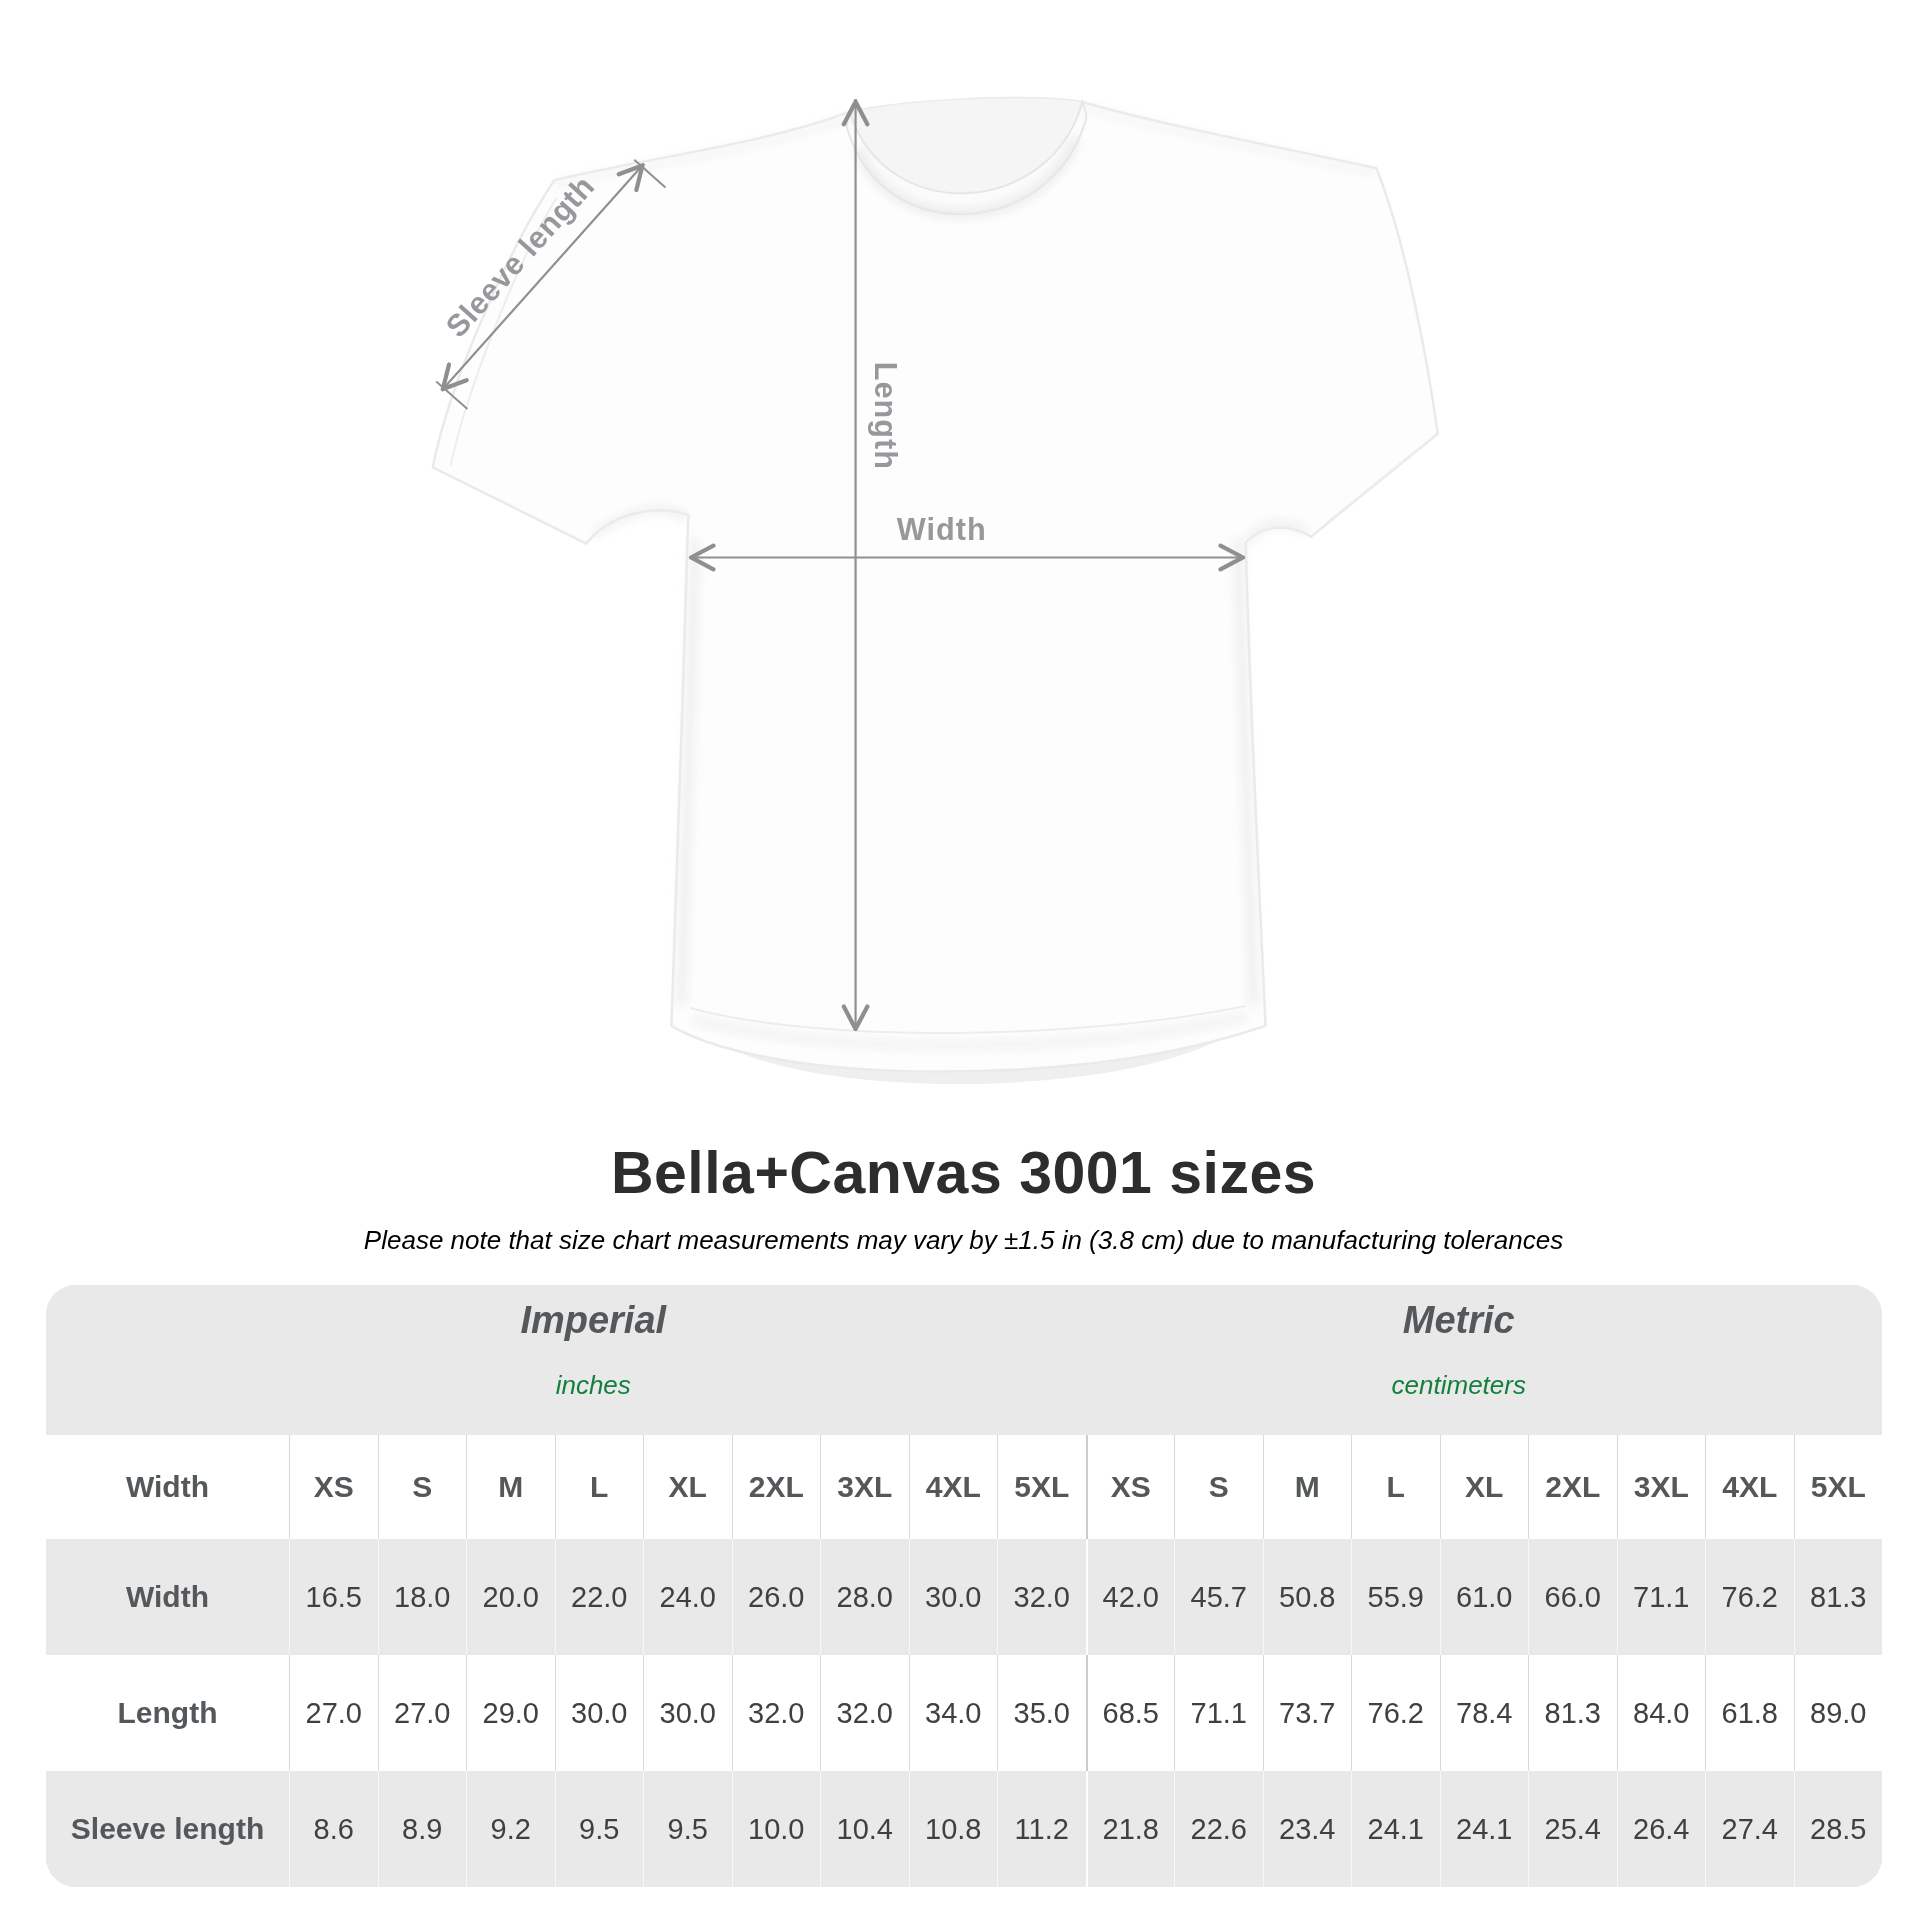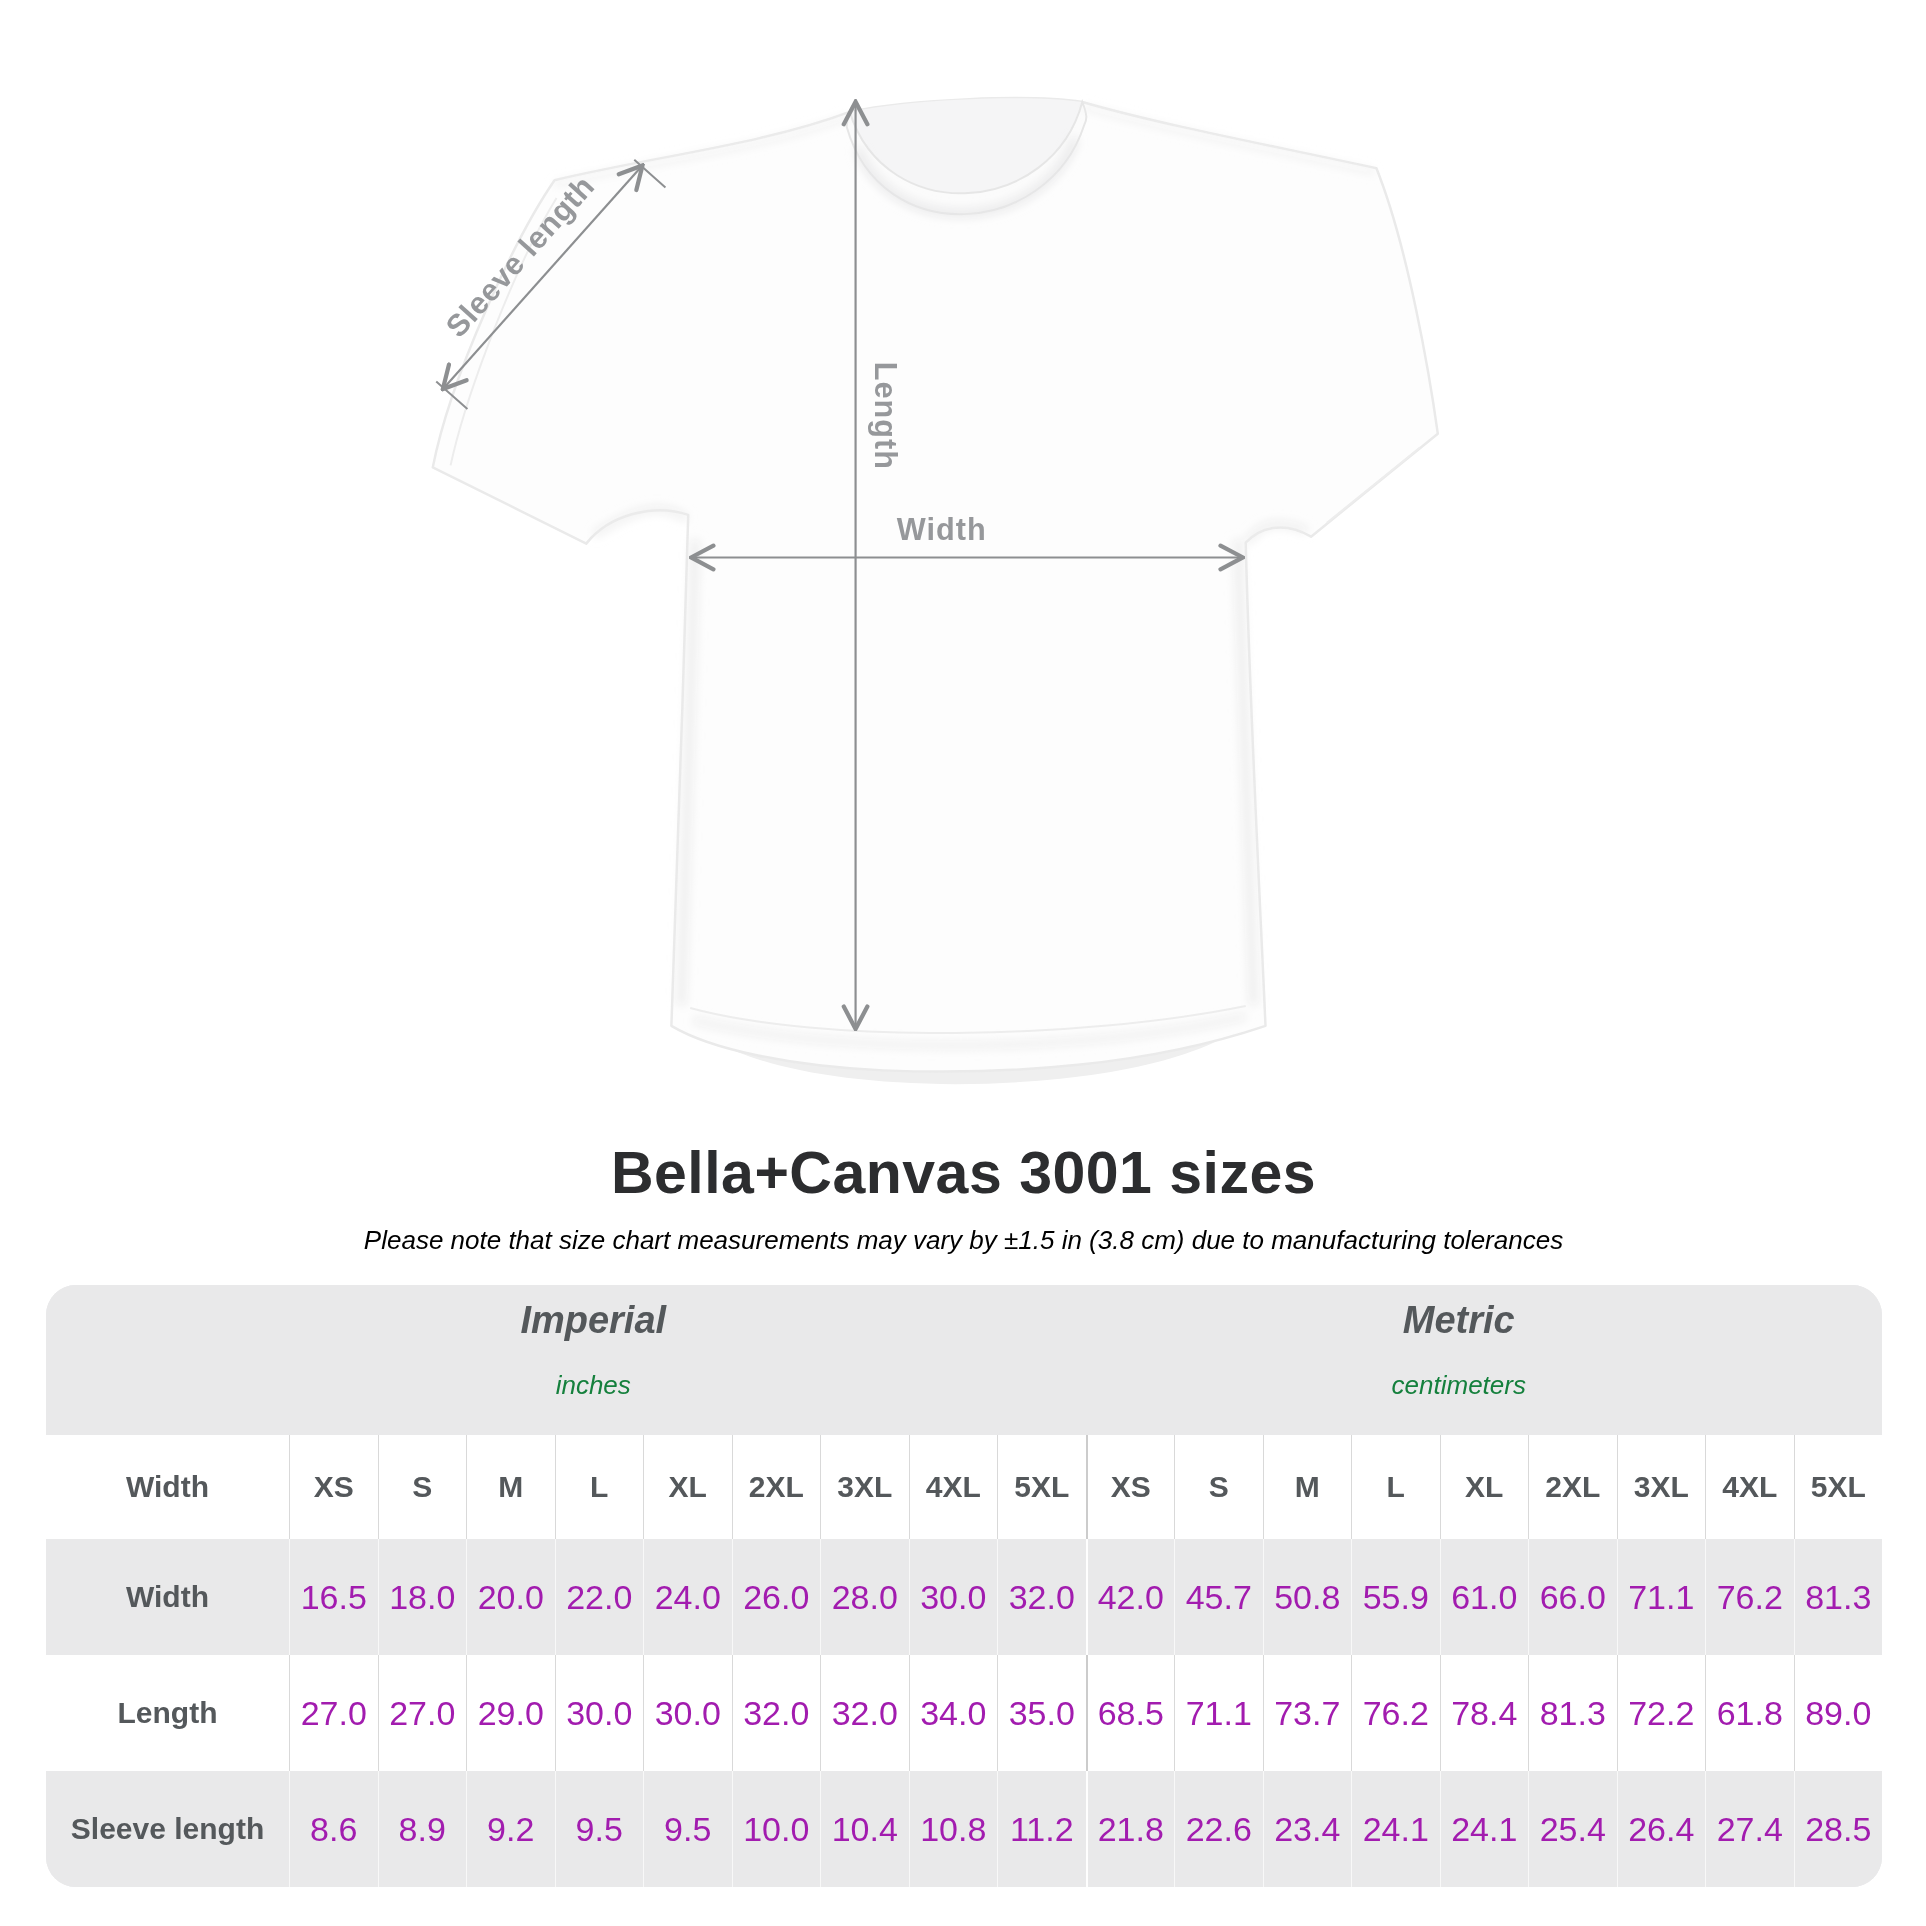--- a/index.html
+++ b/index.html
@@ -28,7 +28,7 @@
   .g-imperial{padding-right:188px;} .g-metric{padding-right:50px;}
   .szh{font-size:30px;font-weight:bold;color:#54585b;}
   .lab{font-size:30px;font-weight:bold;color:#54585b;}
-  .val{font-size:34px;color:#a21caf;}
+  .val{font-size:29px;color:#404040;}
 </style>
 </head>
 <body>

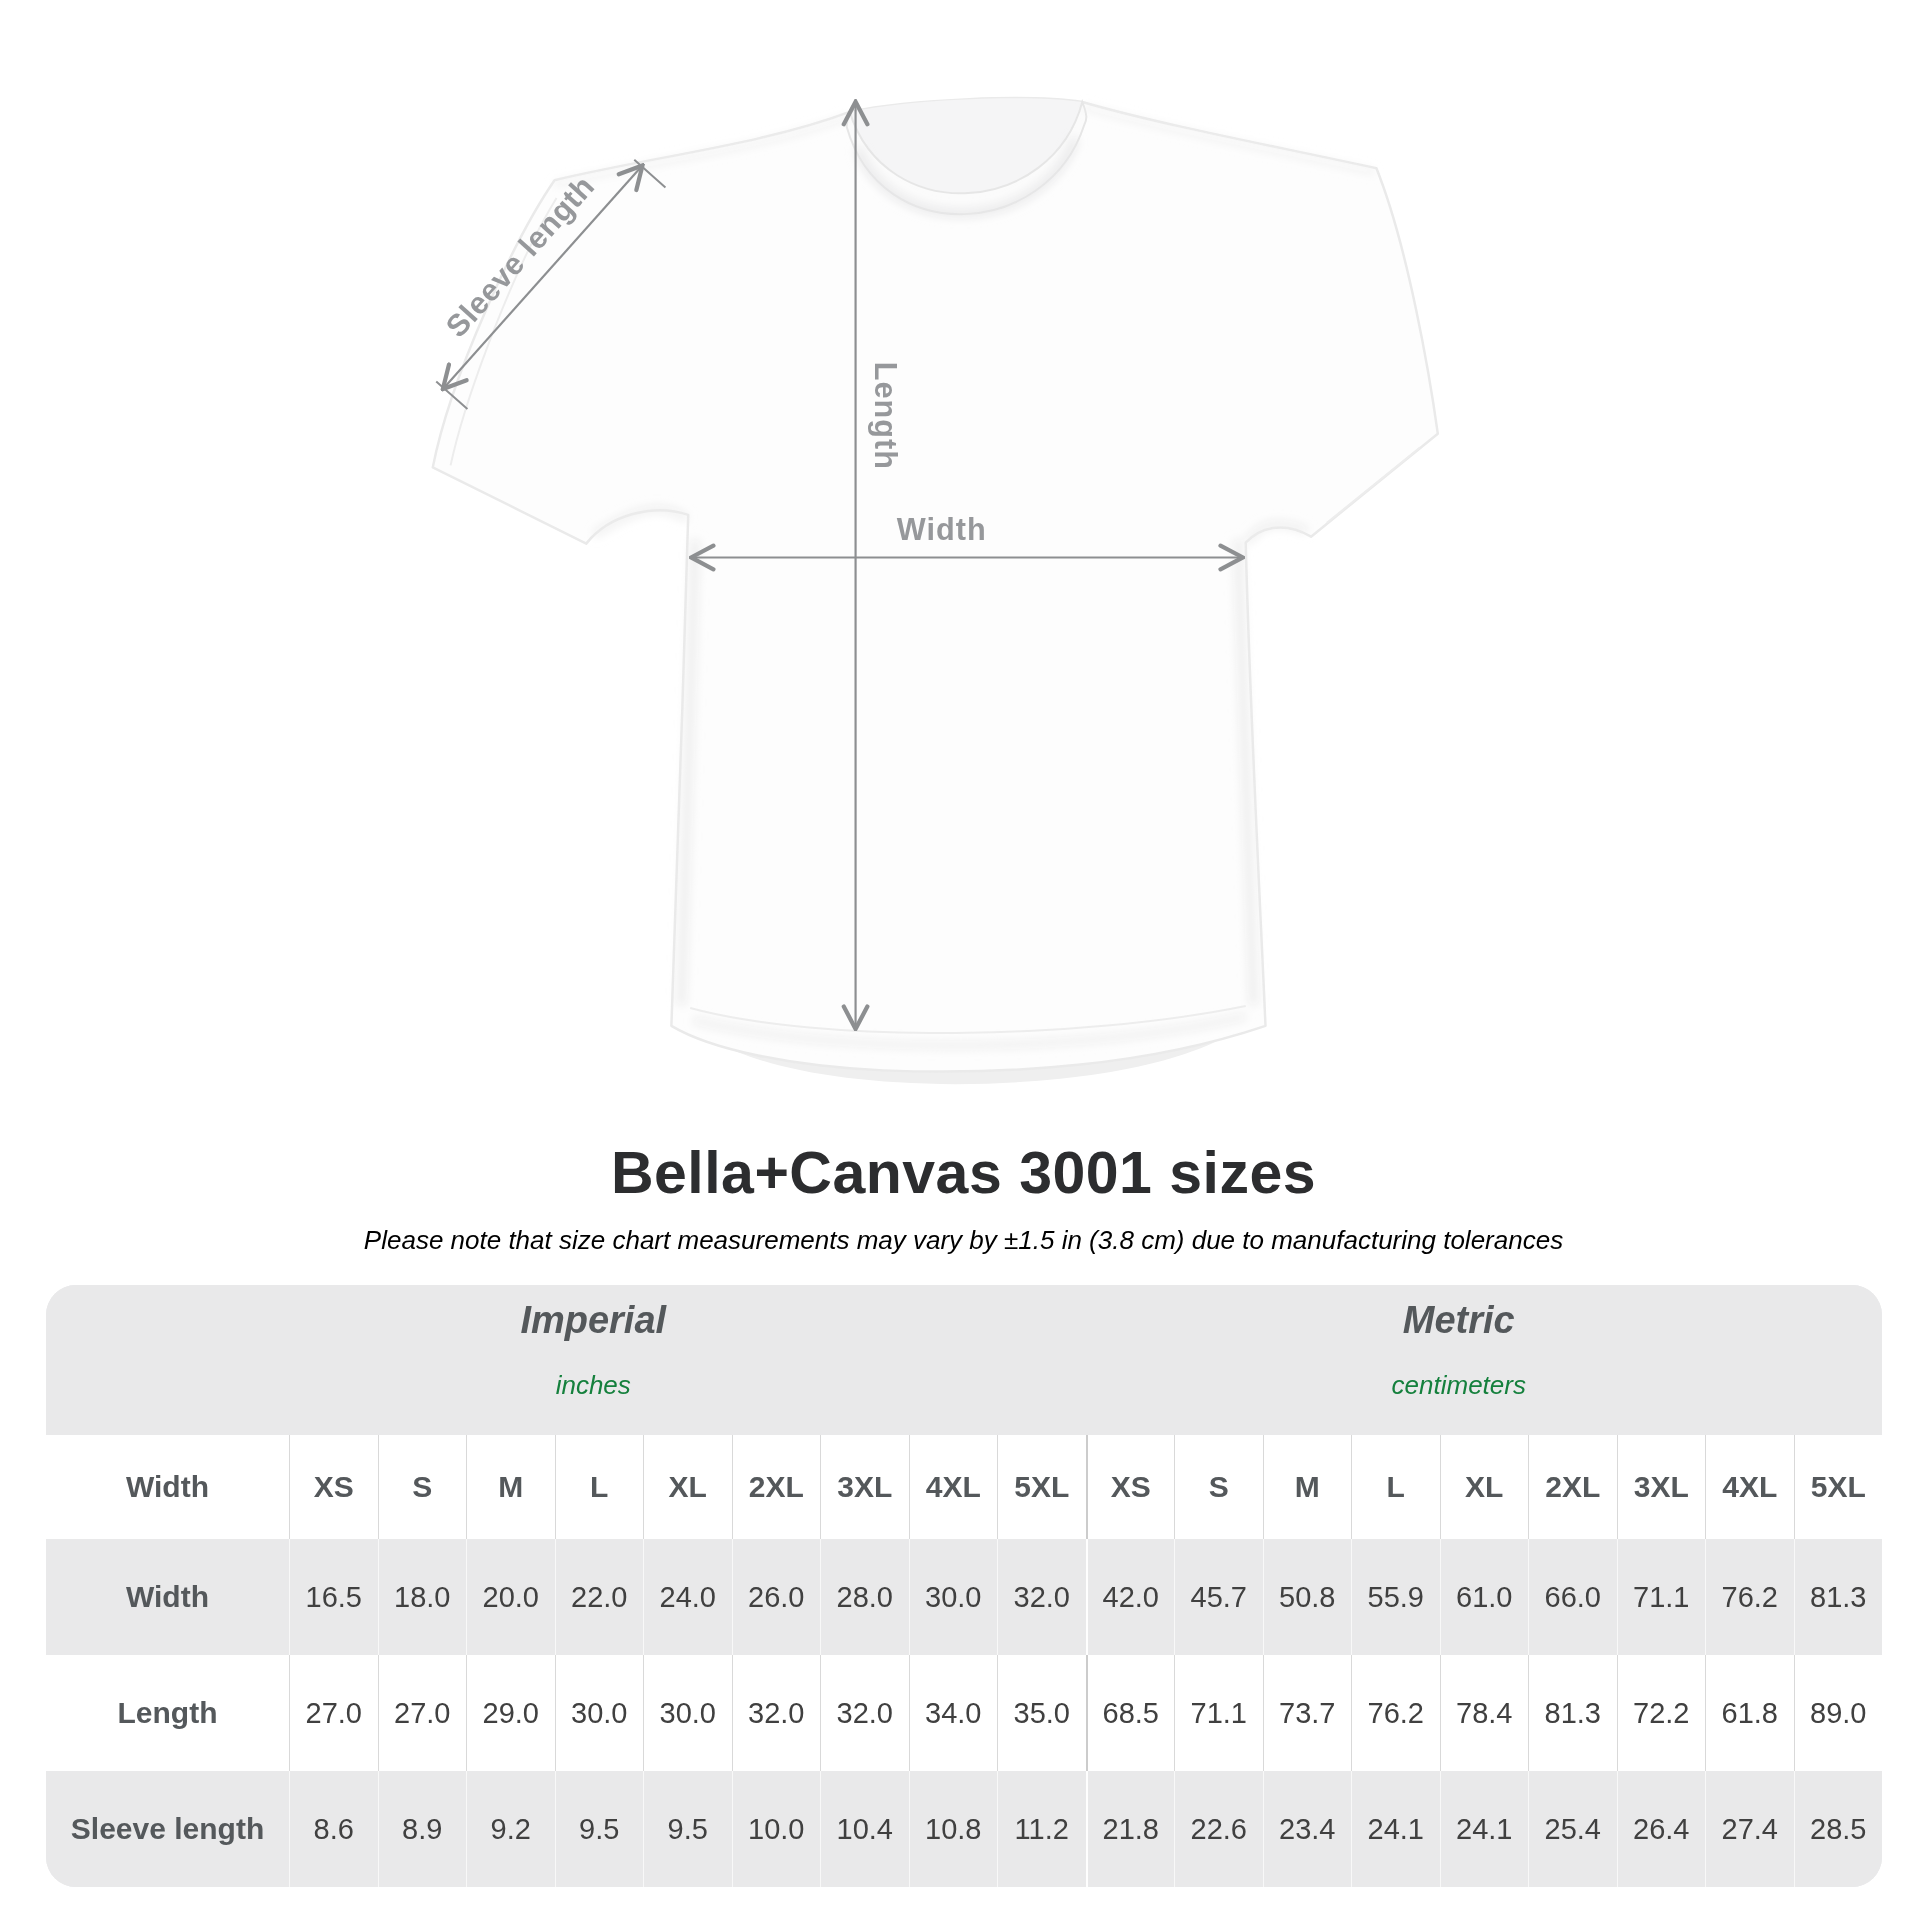--- a/index.html
+++ b/index.html
@@ -169,7 +169,7 @@
     <div class="cell w sw val">76.2</div>
     <div class="cell w sw val">78.4</div>
     <div class="cell w sw val">81.3</div>
-    <div class="cell w sw val">72.2</div>
+    <div class="cell w sw val">84.0</div>
     <div class="cell w sw val">61.8</div>
     <div class="cell w sw val">89.0</div>
 

